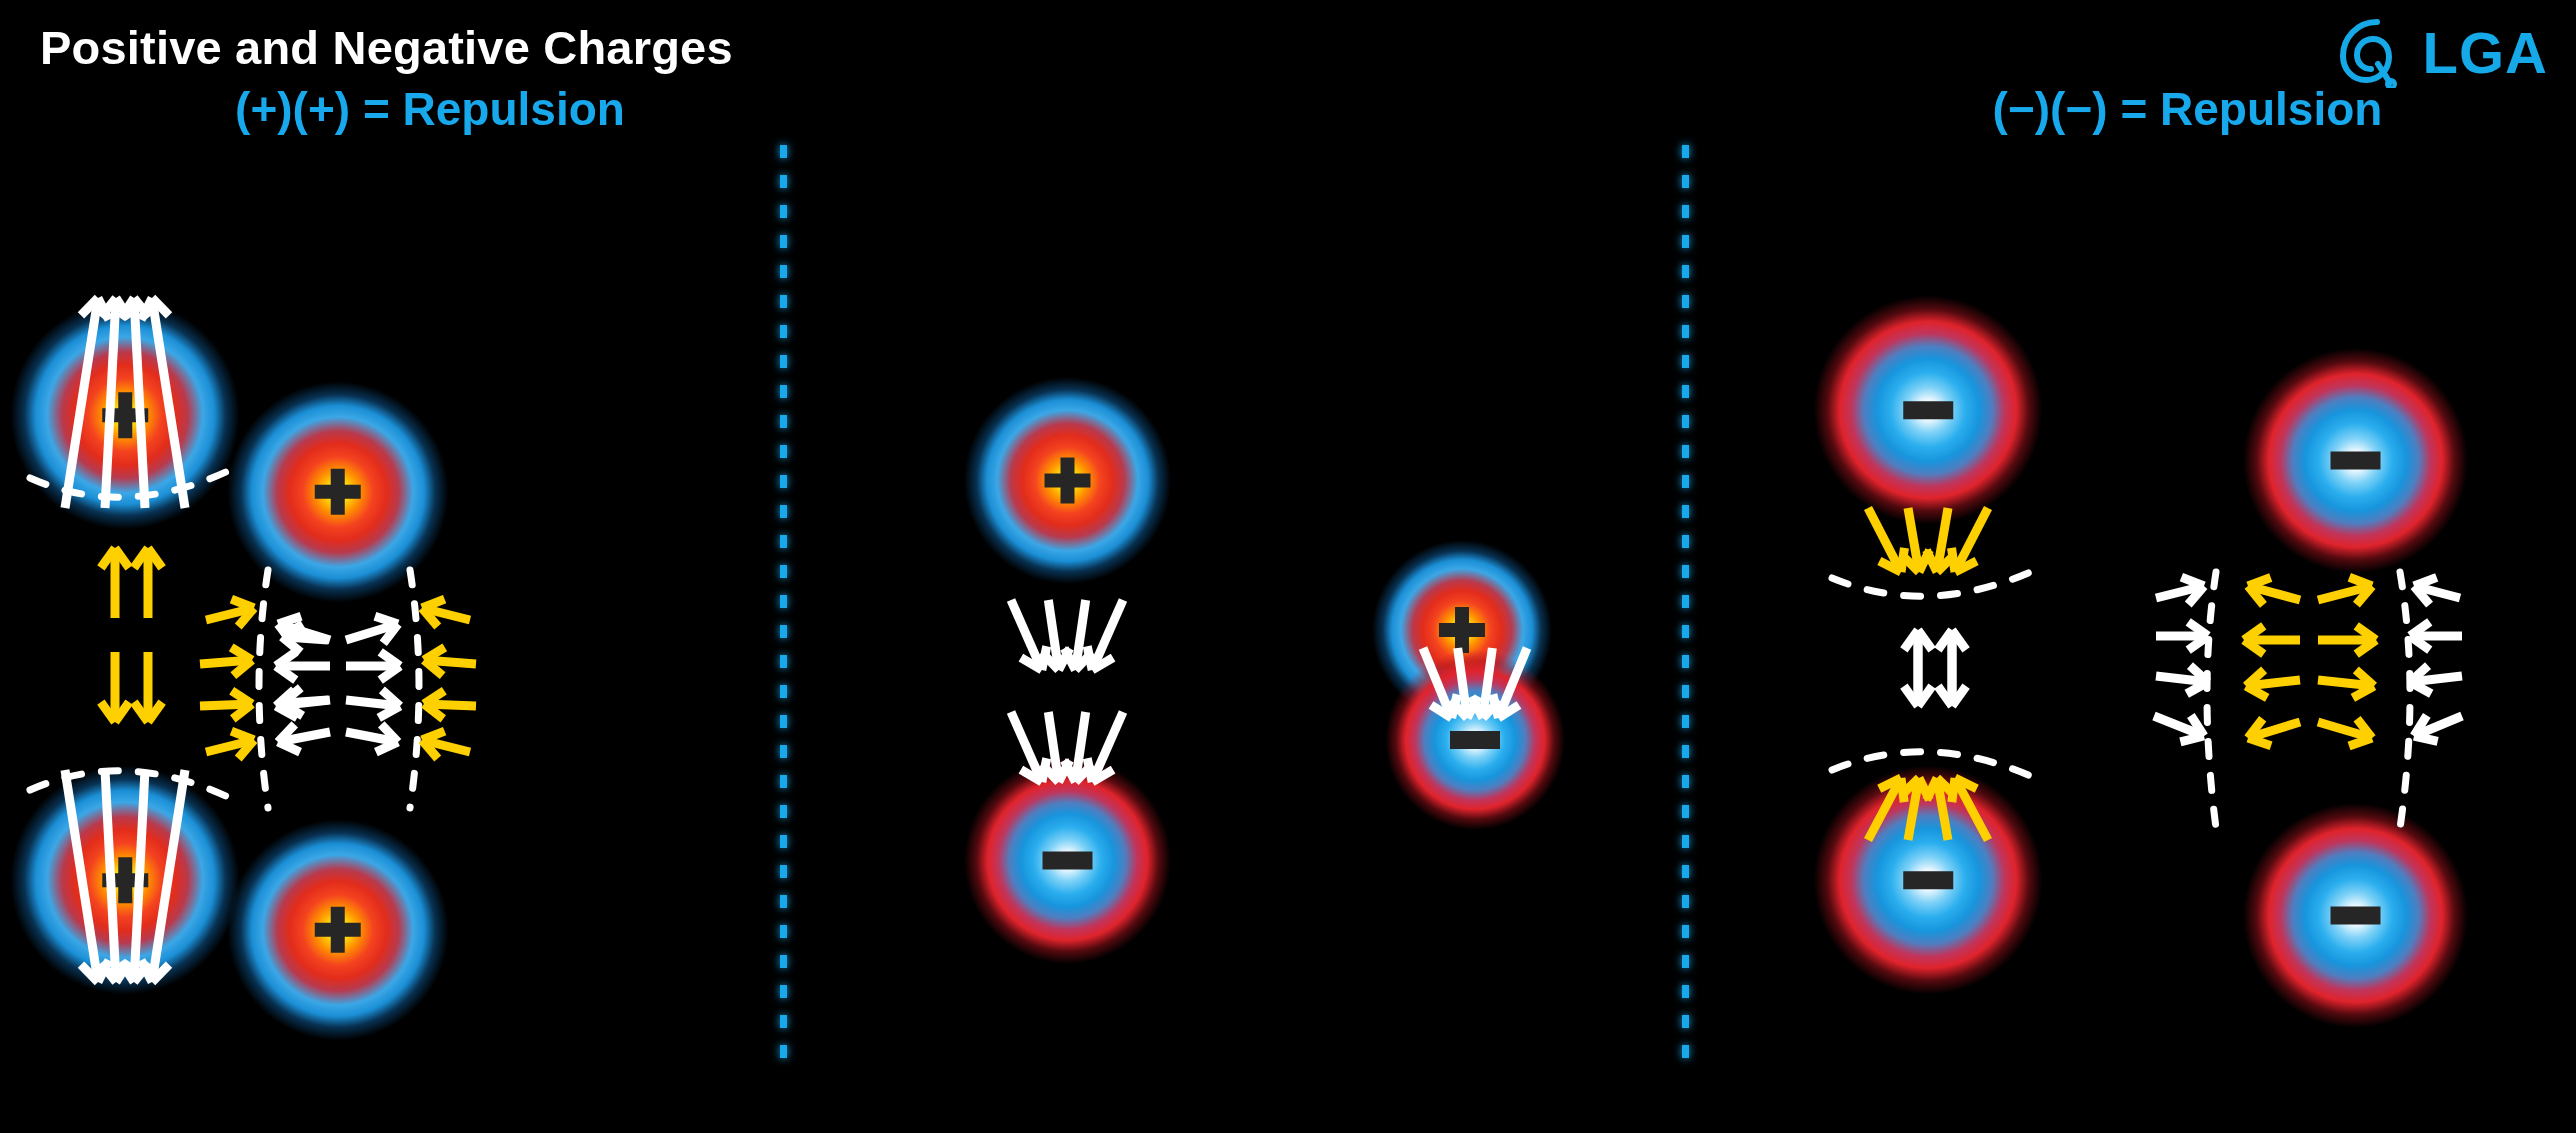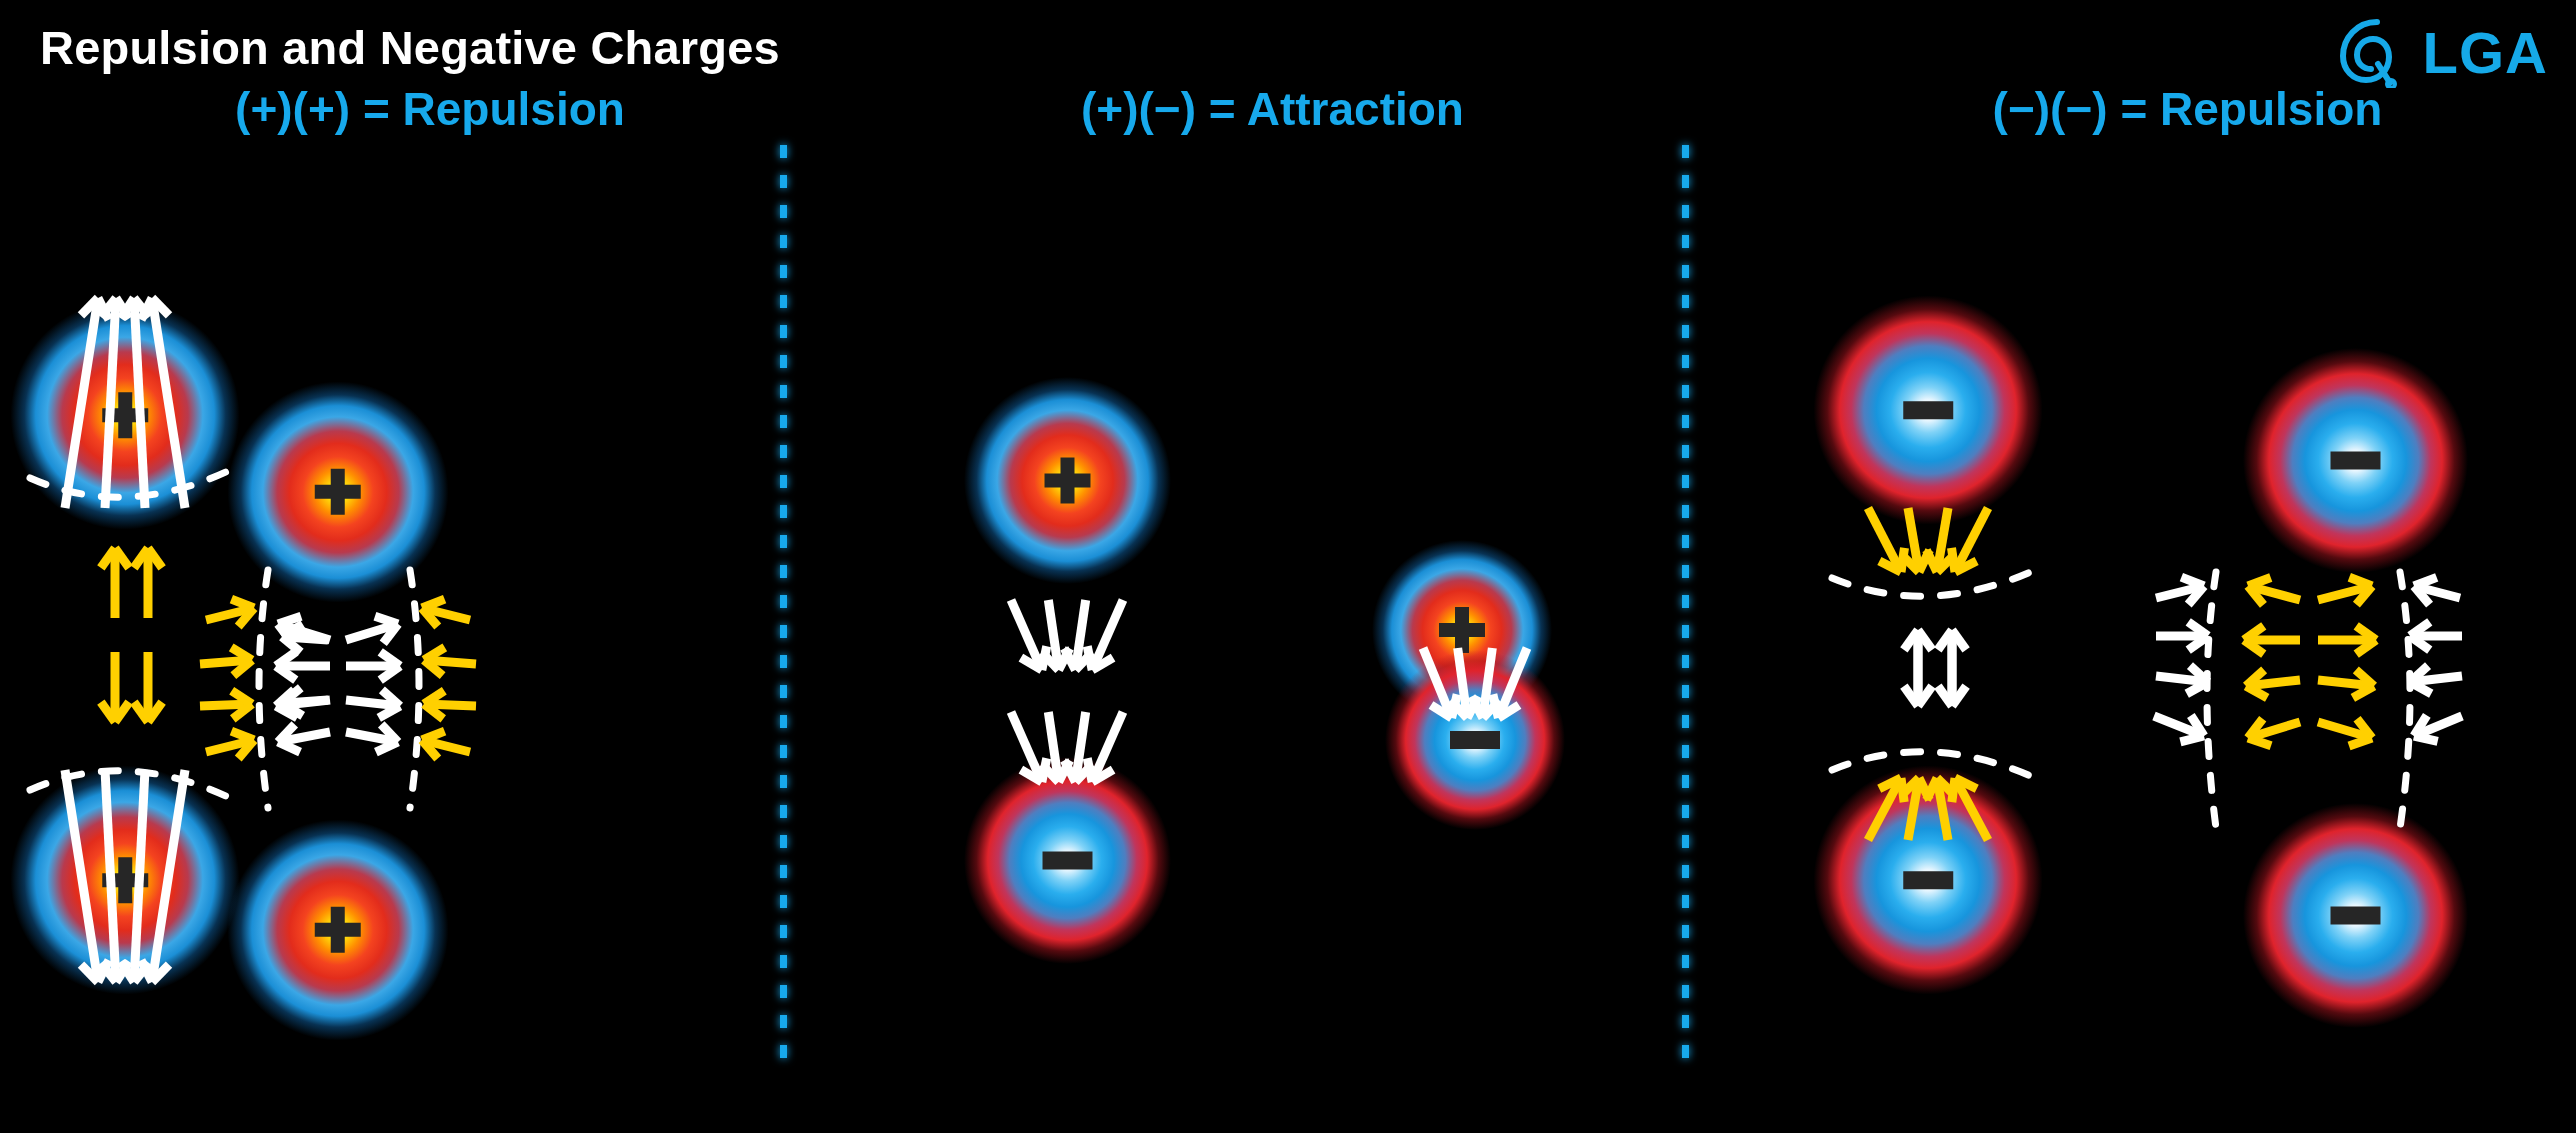--- a/index.html
+++ b/index.html
@@ -84,7 +84,7 @@
 
 <div id="stage">
 
-  <div class="page-title">Repulsion and Negative Charges</div>
+  <div class="page-title">Positive and Negative Charges</div>
 
   <div class="brand">
     <span>

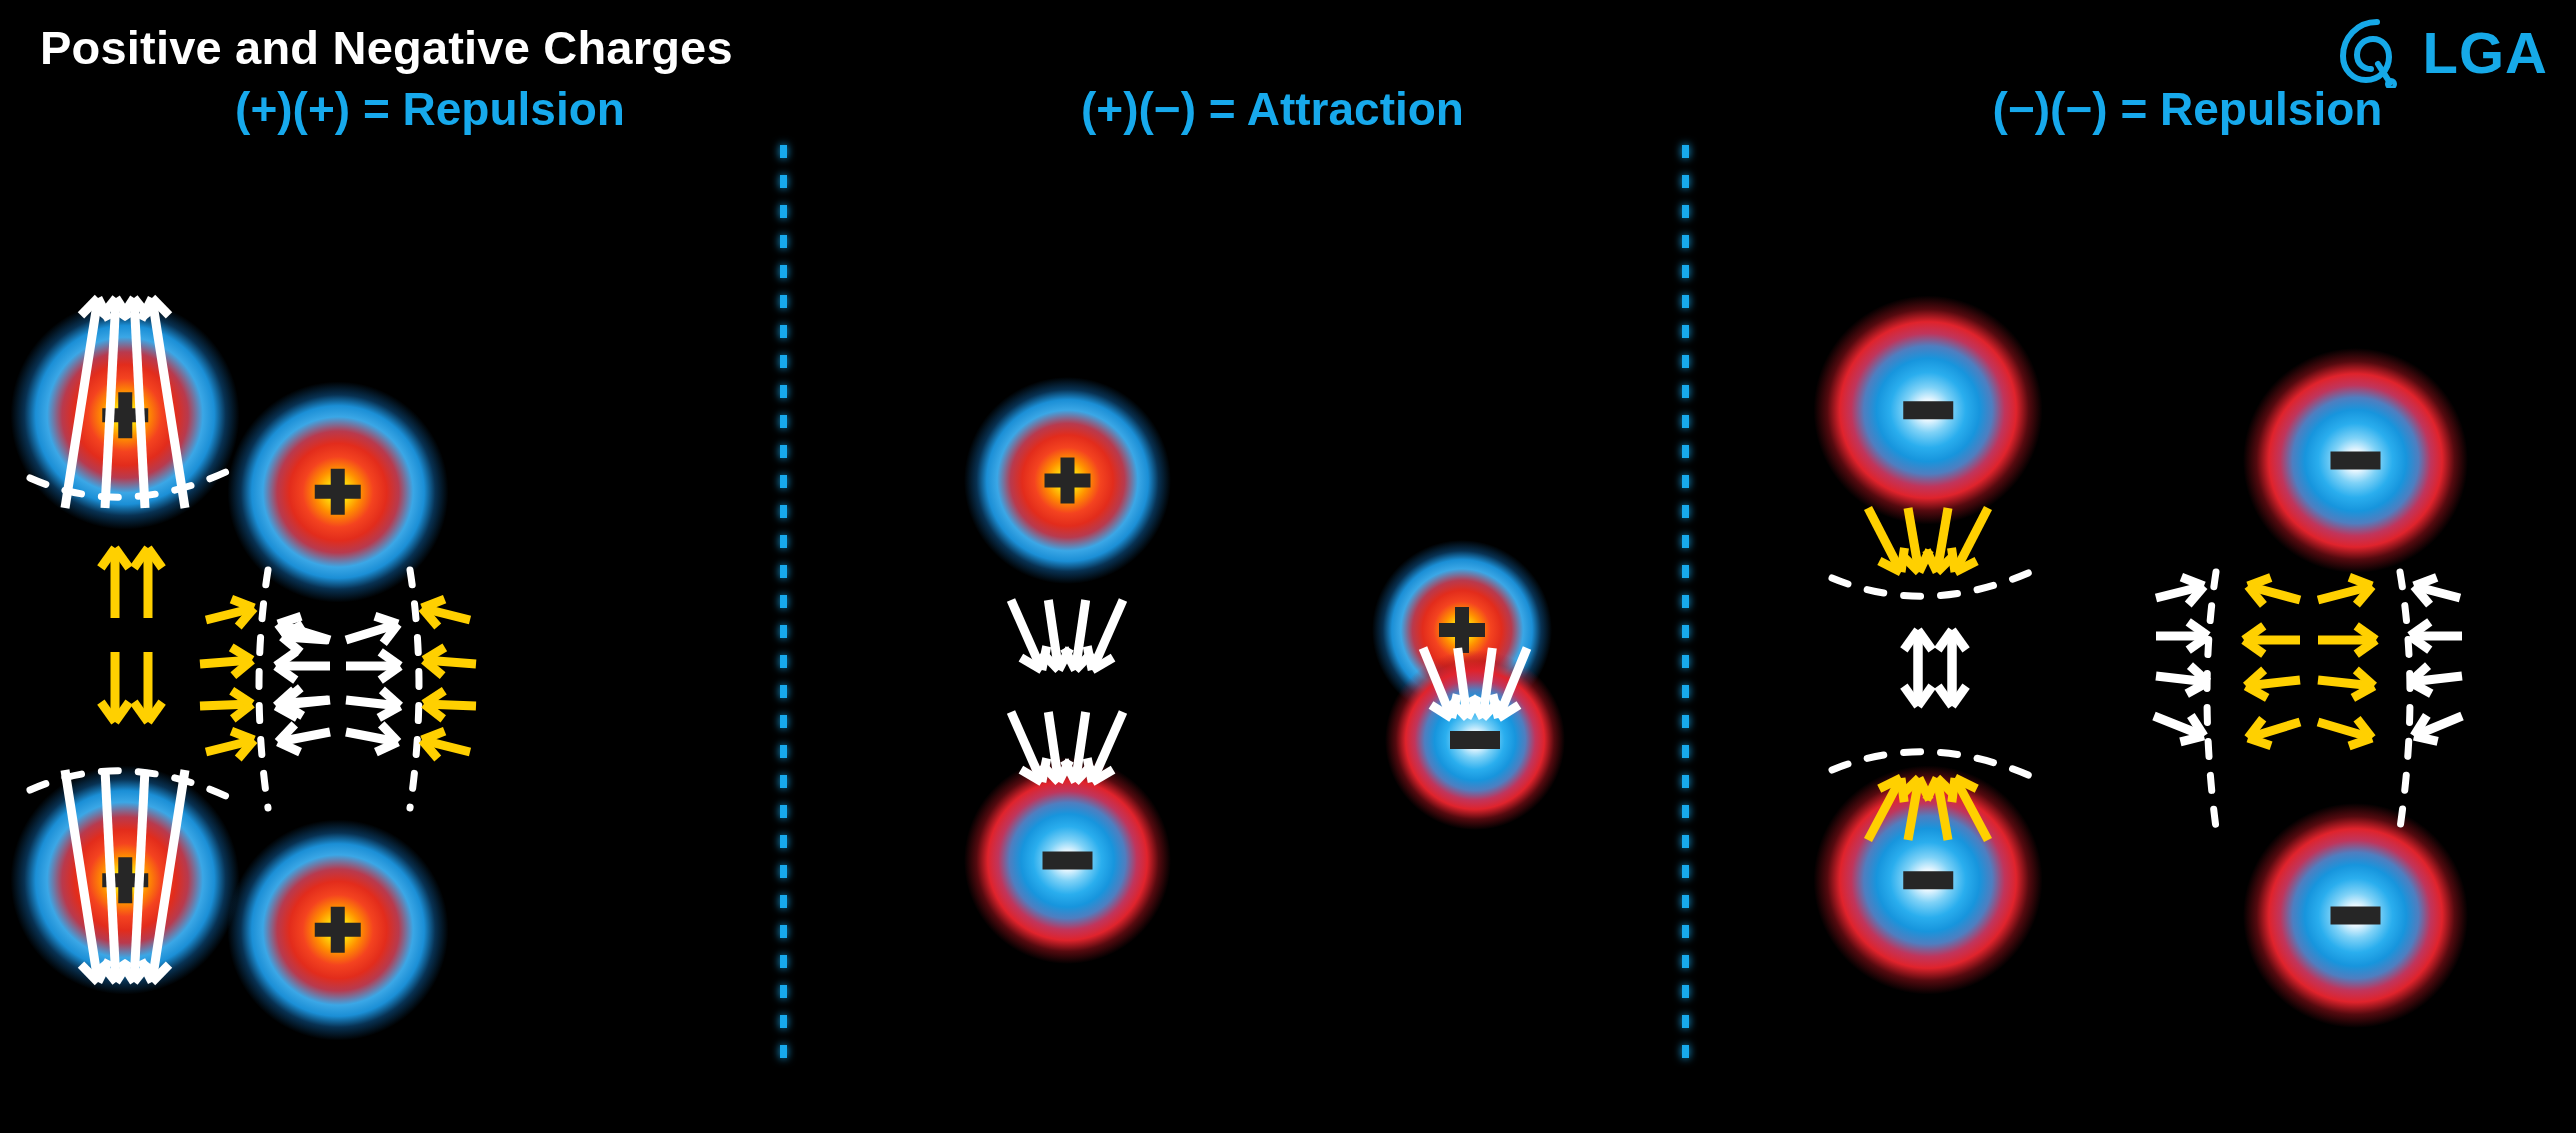--- a/index.html
+++ b/index.html
@@ -105,9 +105,6 @@
     <div class="panel-title">(+)(+) = Repulsion</div>
   </div>
 
-  <div class="panel" id="panel-attraction">
-    <div class="panel-title">(+)(−) = Attraction</div>
-  </div>
 
   <div class="panel" id="panel-repulsion-neg">
     <div class="panel-title">(−)(−) = Repulsion</div>

